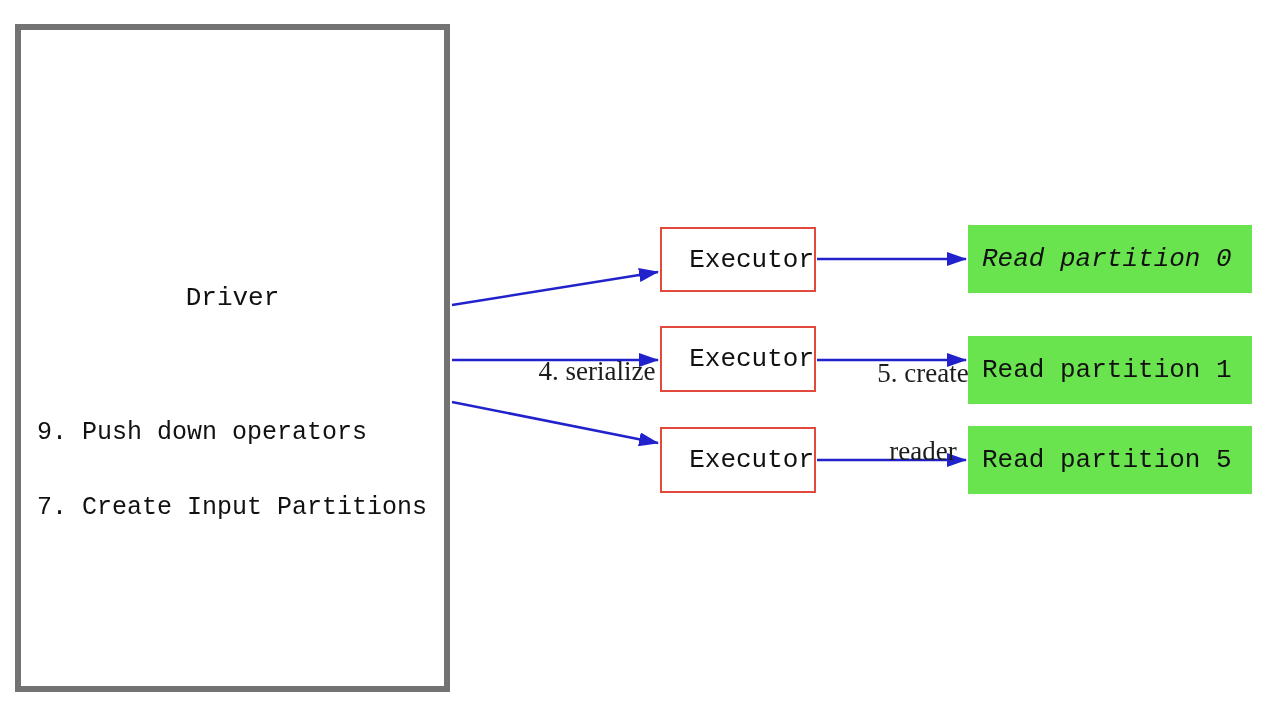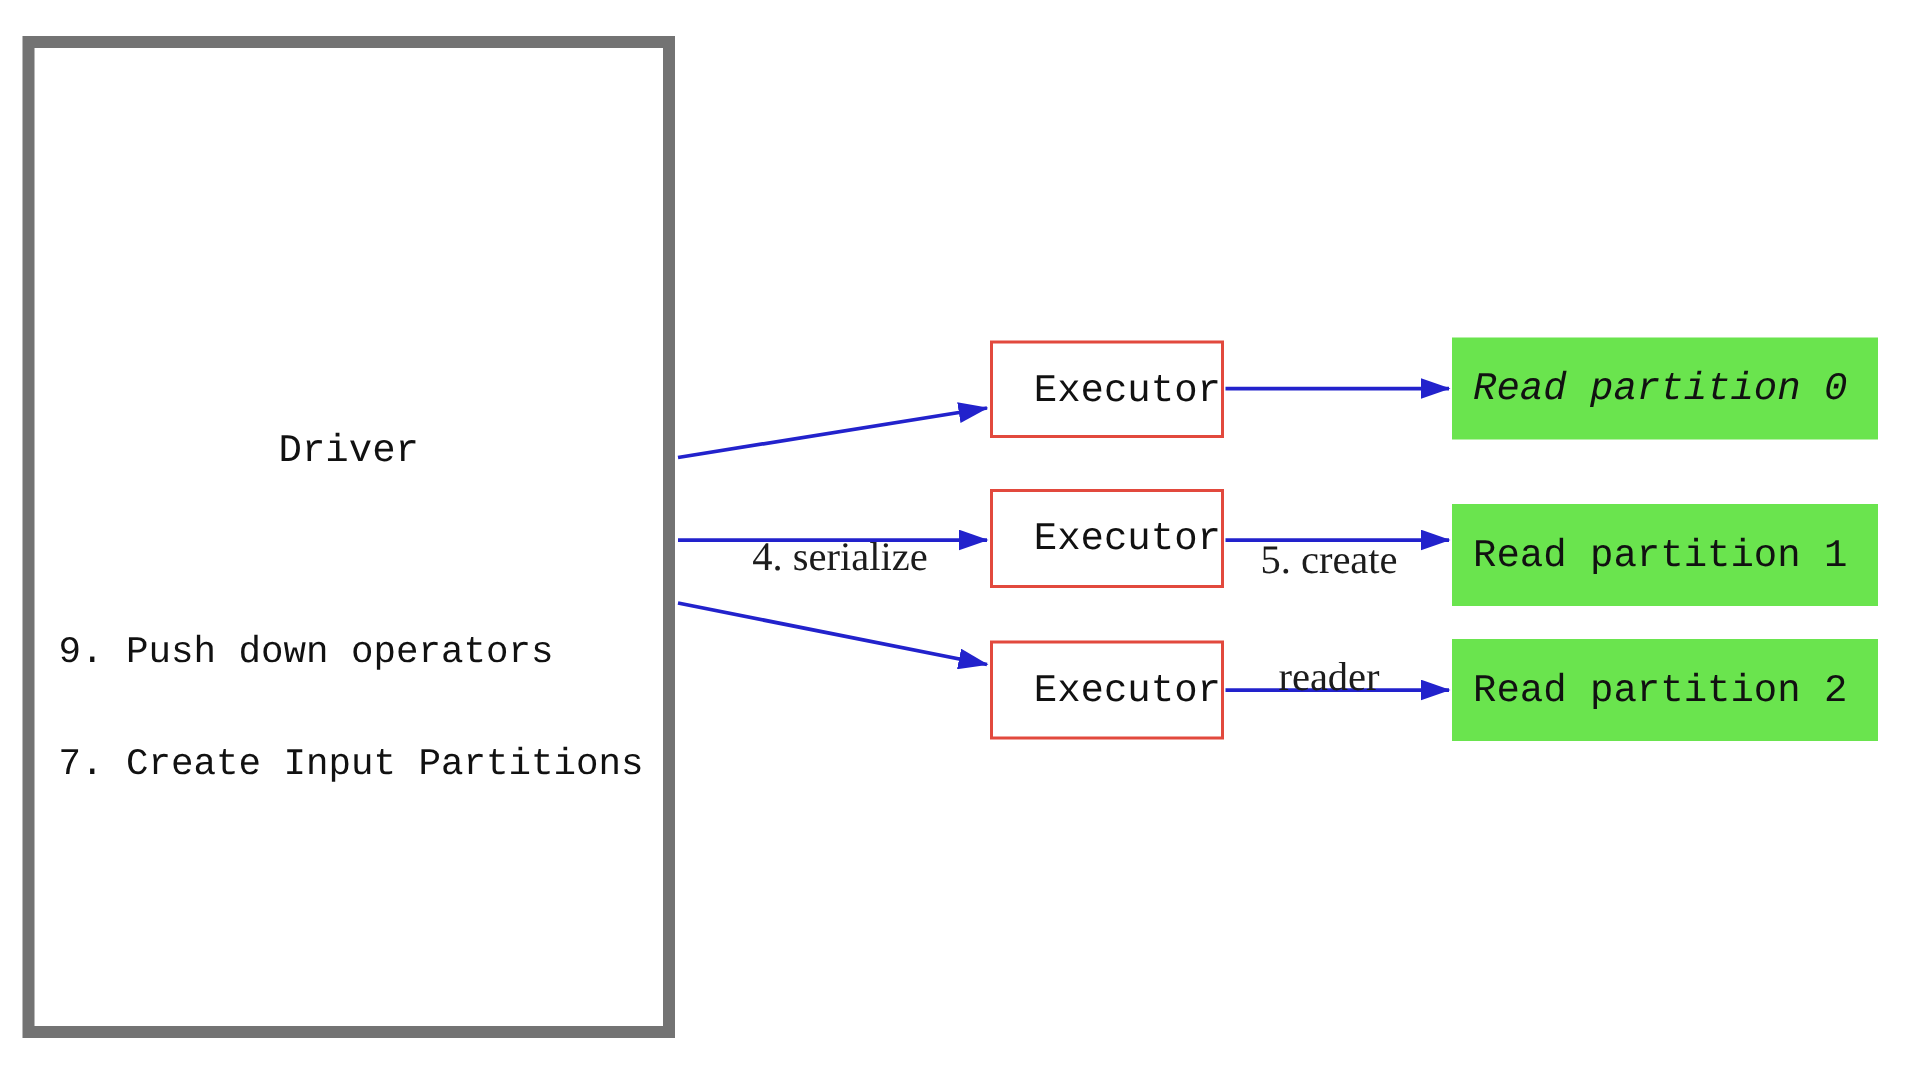--- a/index.html
+++ b/index.html
@@ -33,7 +33,7 @@
     top: 24px;
     width: 435px;
     height: 668px;
-    border: 8px solid #737373;
+    border: 6px solid #737373;
   }
   .driver-title {
     position: absolute;

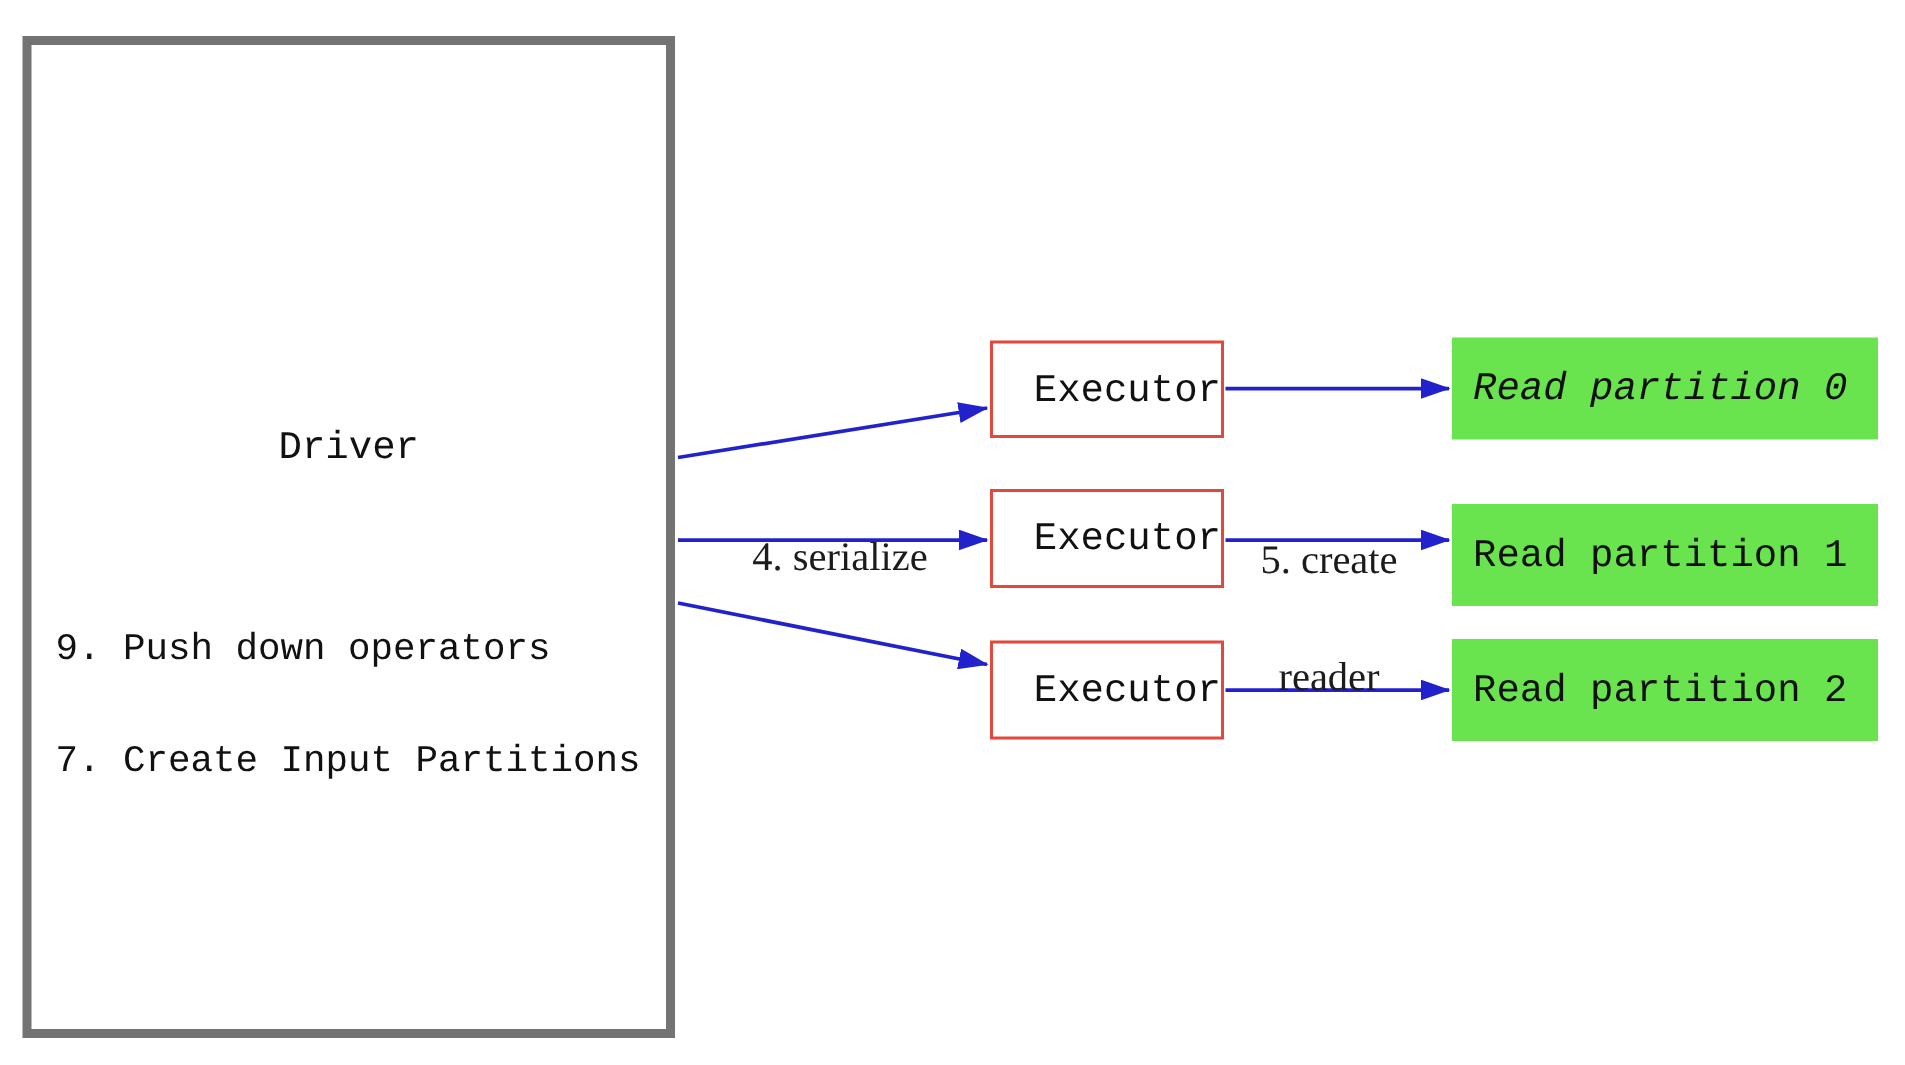--- a/index.html
+++ b/index.html
@@ -89,6 +89,7 @@
     text-align: center;
     color: #1c1c1c;
     white-space: pre;
+    padding-left: 37px;
   }
   .label-serialize {
     left: 450px;

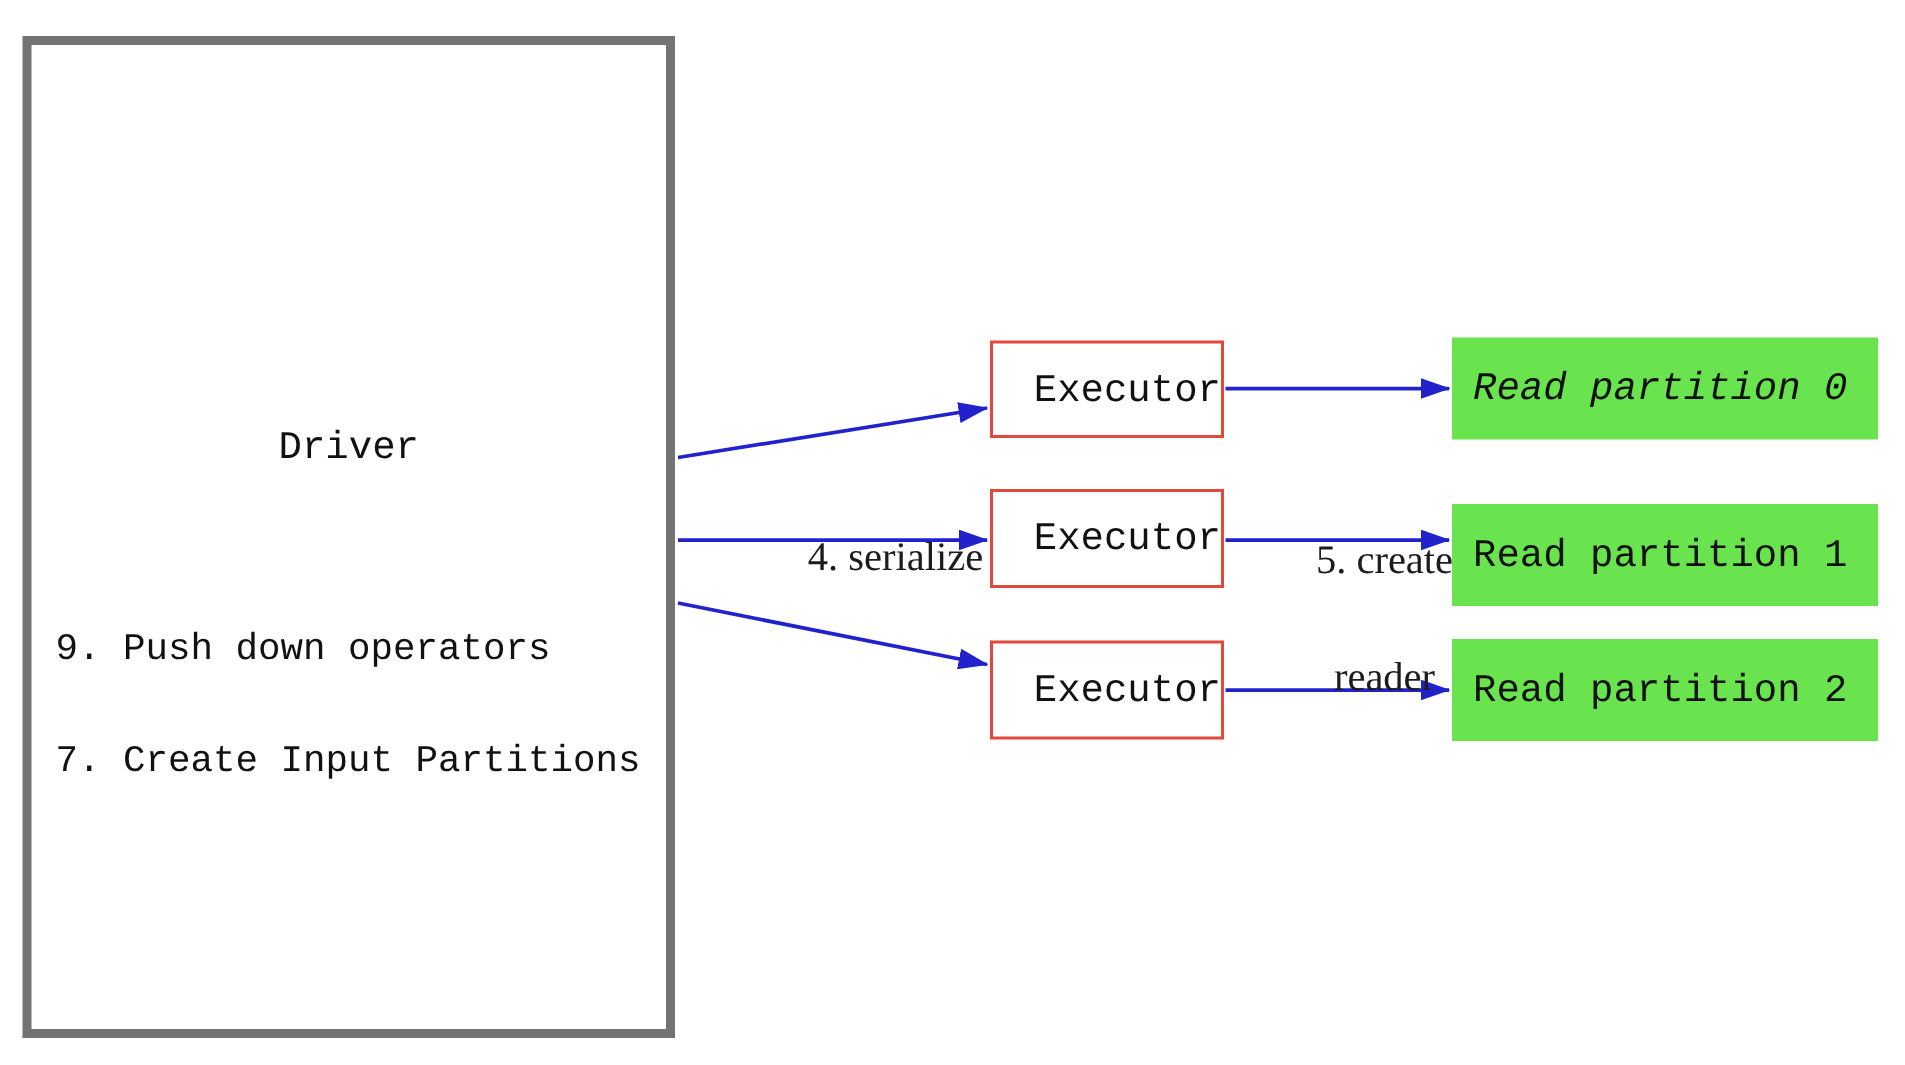--- a/index.html
+++ b/index.html
@@ -146,7 +146,7 @@
     <span>Read partition 1</span>
   </div>
   <div class="box partition-box part-2">
-    <span>Read partition 2</span>
+    <span>Read partition 5</span>
   </div>
 
   <div class="edge-label label-serialize">

